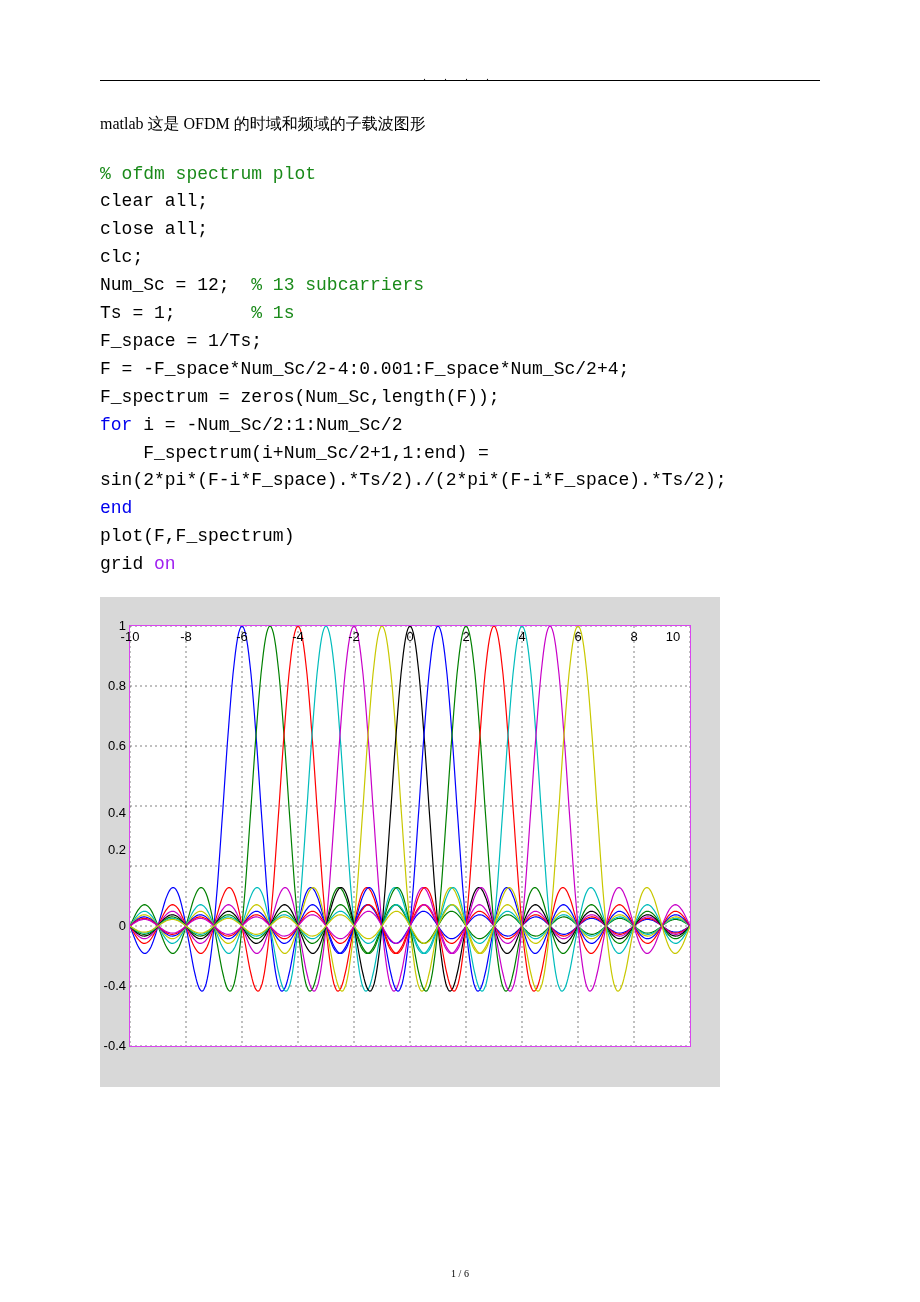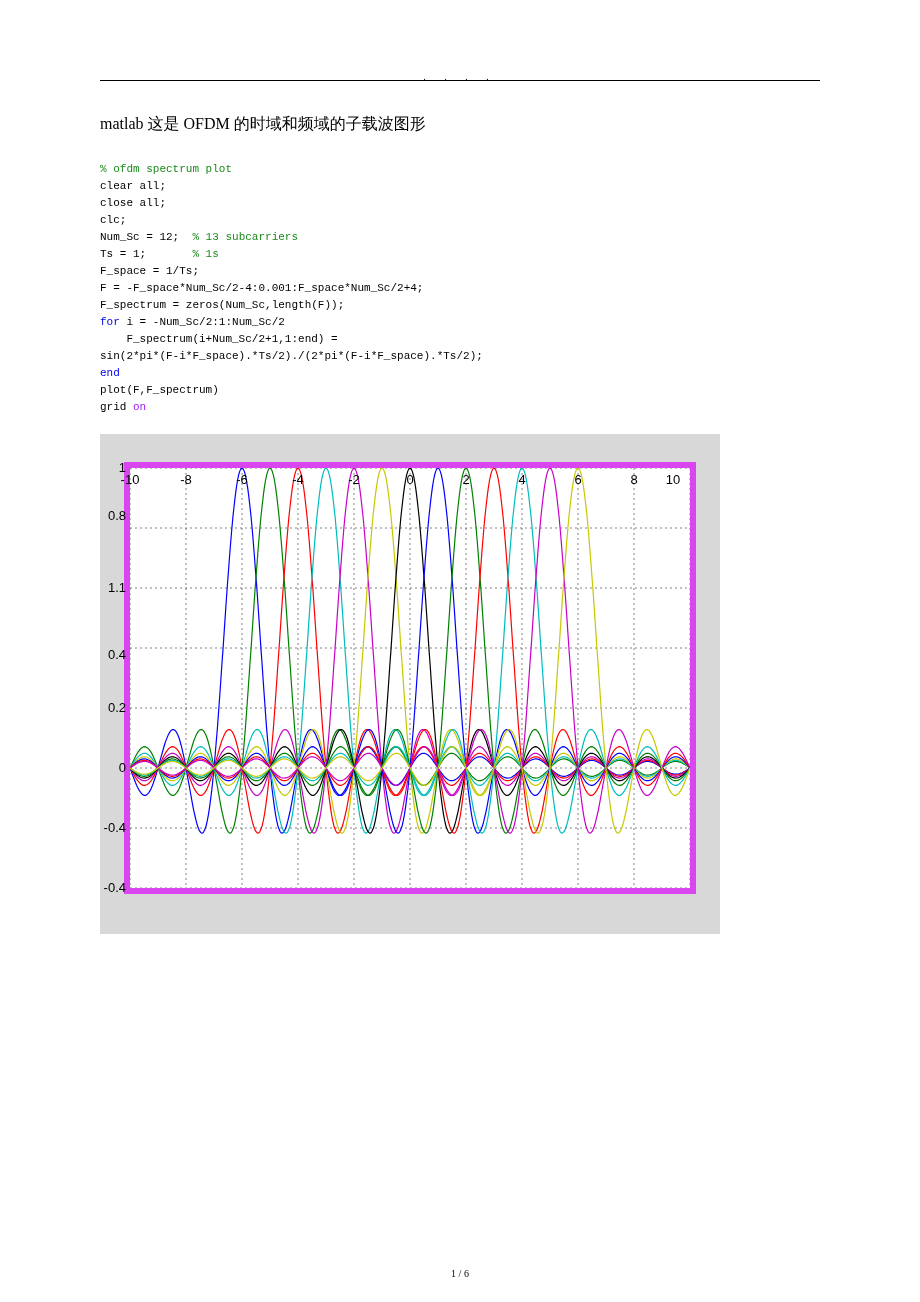--- a/index.html
+++ b/index.html
@@ -40,7 +40,7 @@
   }
   .code-block {
     font-family: "SimSun", "Courier New", monospace;
-    font-size: 11px;
+    font-size: 18px;
     white-space: pre-wrap;
     line-height: 1.55;
   }

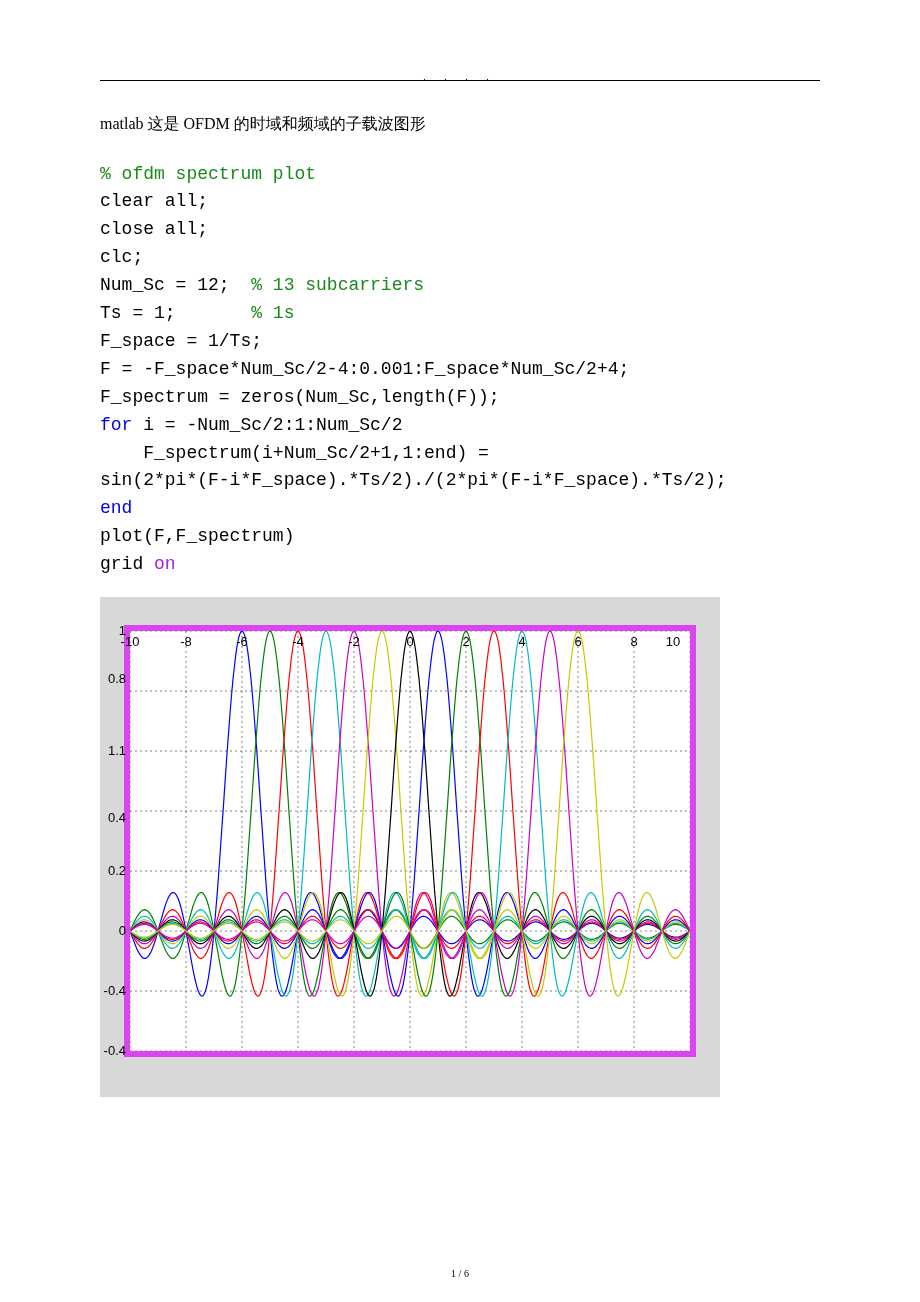--- a/index.html
+++ b/index.html
@@ -62,7 +62,7 @@
     width: 560px;
     height: 420px;
     margin: 18px auto 30px auto;
-    border: 6px solid #d946ef;
+    border: 1px solid #d946ef;
   }
   .chart-svg {
     position: absolute;

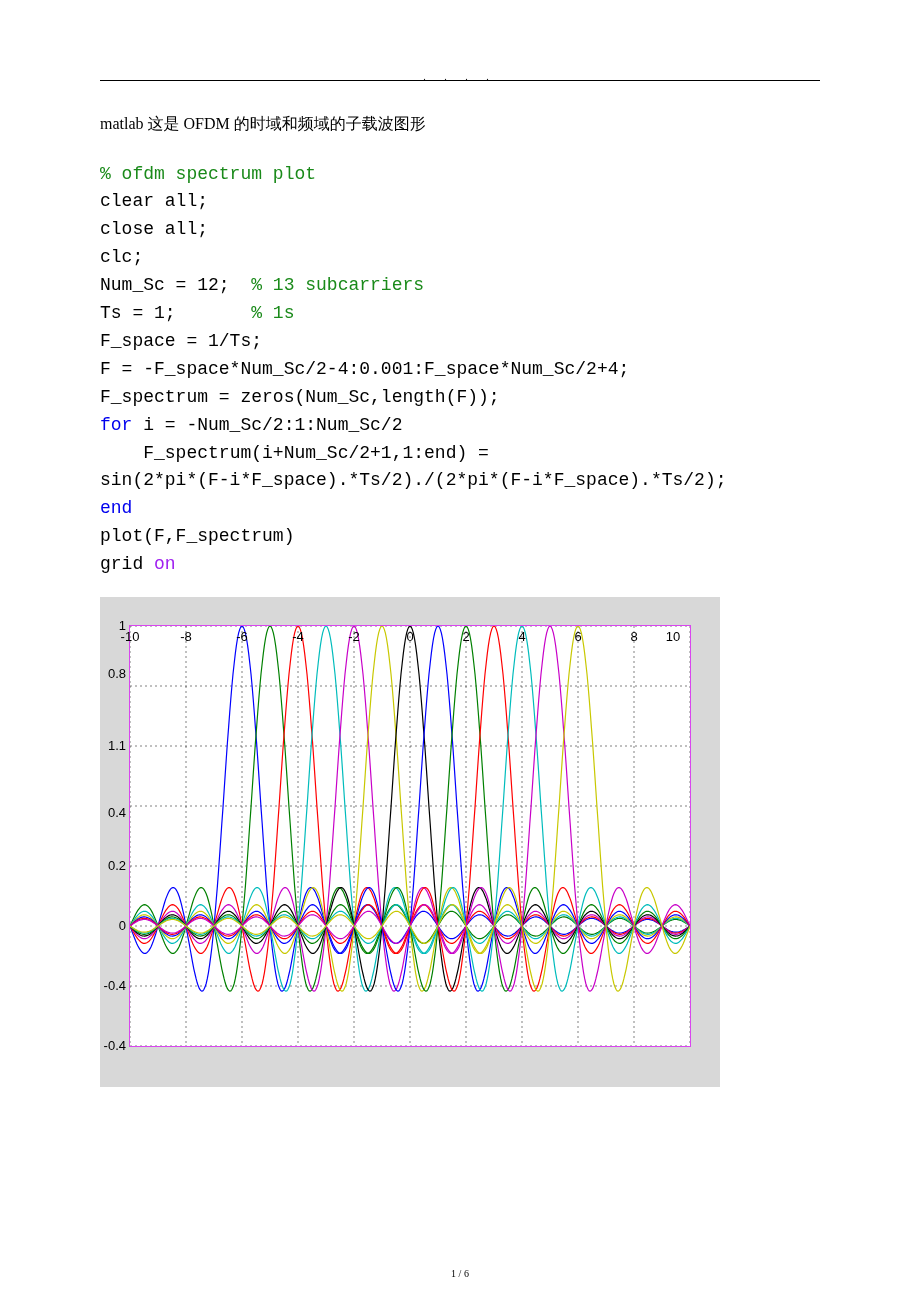--- a/index.html
+++ b/index.html
@@ -181,7 +181,7 @@
             <div class="y-tick" style="top: 240px;">0.2</div>
             <div class="y-tick" style="top: 187px;">0.4</div>
             <div class="y-tick" style="top: 120px;">1.1</div>
-            <div class="y-tick" style="top: 48px;">0.8</div>
+            <div class="y-tick" style="top: 60px;">0.8</div>
             <div class="y-tick" style="top: 0px;">1</div>
           </div>
       </div>

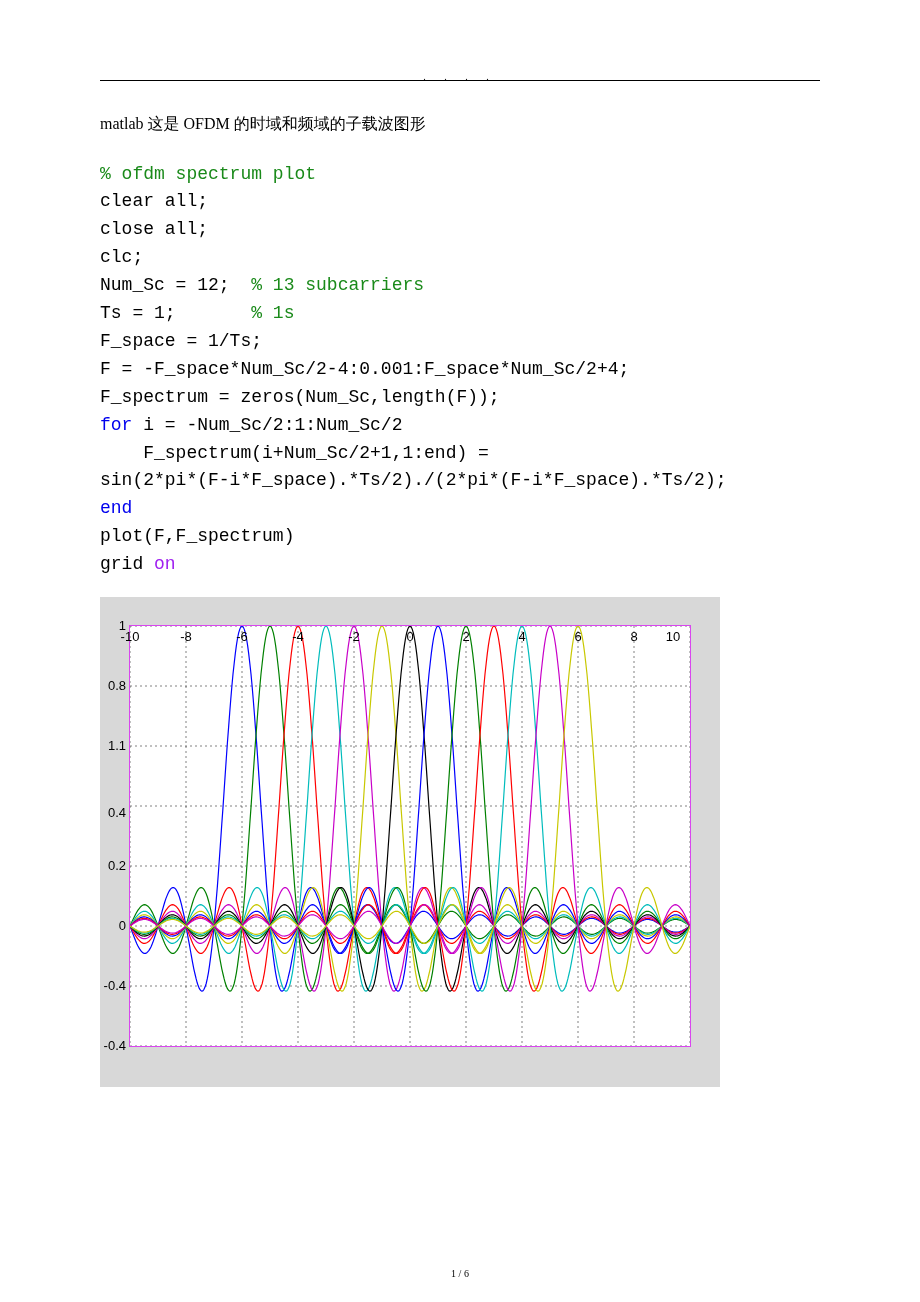--- a/index.html
+++ b/index.html
@@ -180,7 +180,7 @@
             <div class="y-tick" style="top: 300px;">0</div>
             <div class="y-tick" style="top: 240px;">0.2</div>
             <div class="y-tick" style="top: 187px;">0.4</div>
-            <div class="y-tick" style="top: 120px;">1.1</div>
+            <div class="y-tick" style="top: 120px;">0.6</div>
             <div class="y-tick" style="top: 60px;">0.8</div>
             <div class="y-tick" style="top: 0px;">1</div>
           </div>

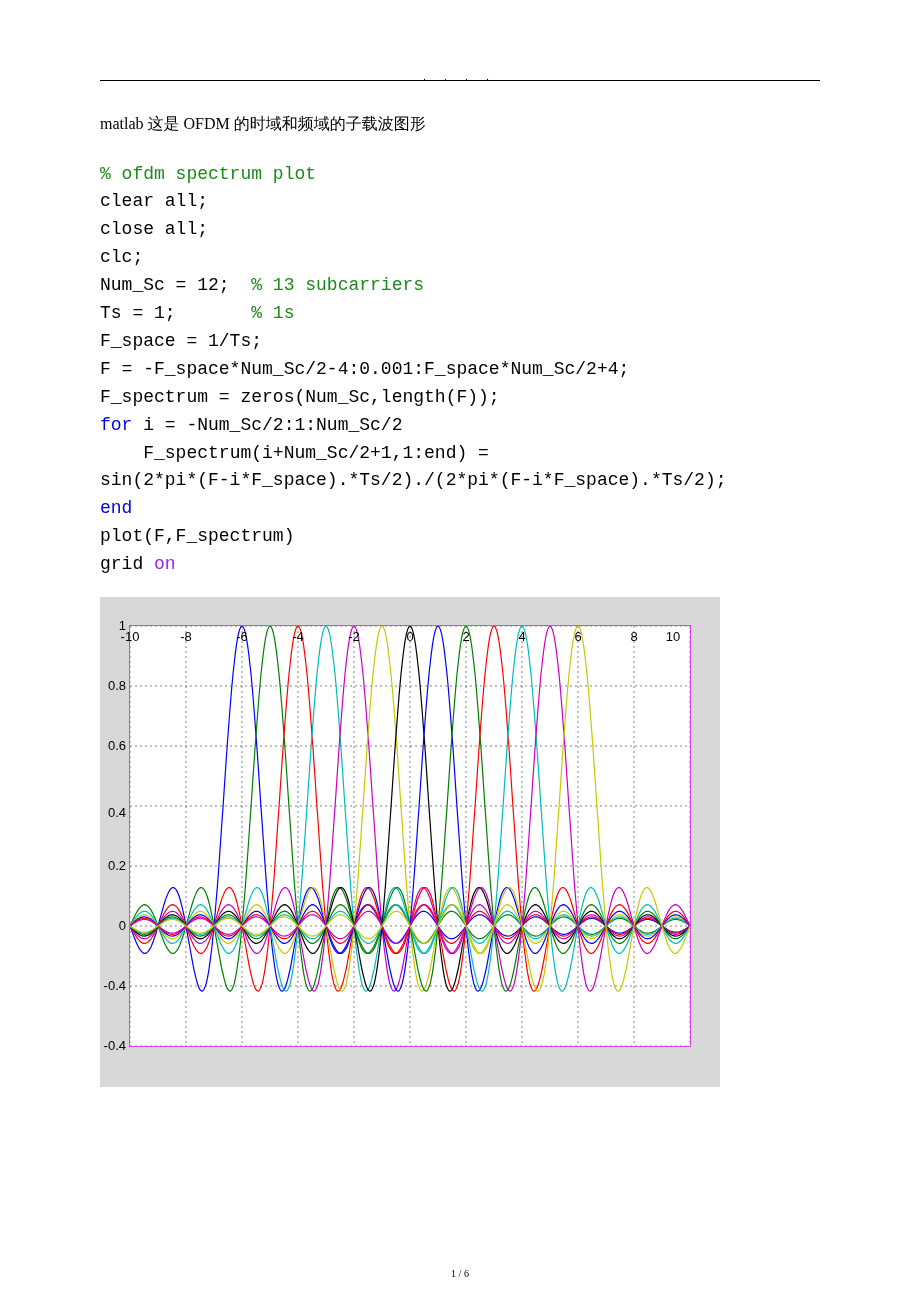--- a/index.html
+++ b/index.html
@@ -178,7 +178,7 @@
             <div class="y-tick" style="top: 420px;">-0.4</div>
             <div class="y-tick" style="top: 360px;">-0.4</div>
             <div class="y-tick" style="top: 300px;">0</div>
-            <div class="y-tick" style="top: 240px;">0.2</div>
+            <div class="y-tick" style="top: 224px;">0.2</div>
             <div class="y-tick" style="top: 187px;">0.4</div>
             <div class="y-tick" style="top: 120px;">0.6</div>
             <div class="y-tick" style="top: 60px;">0.8</div>

